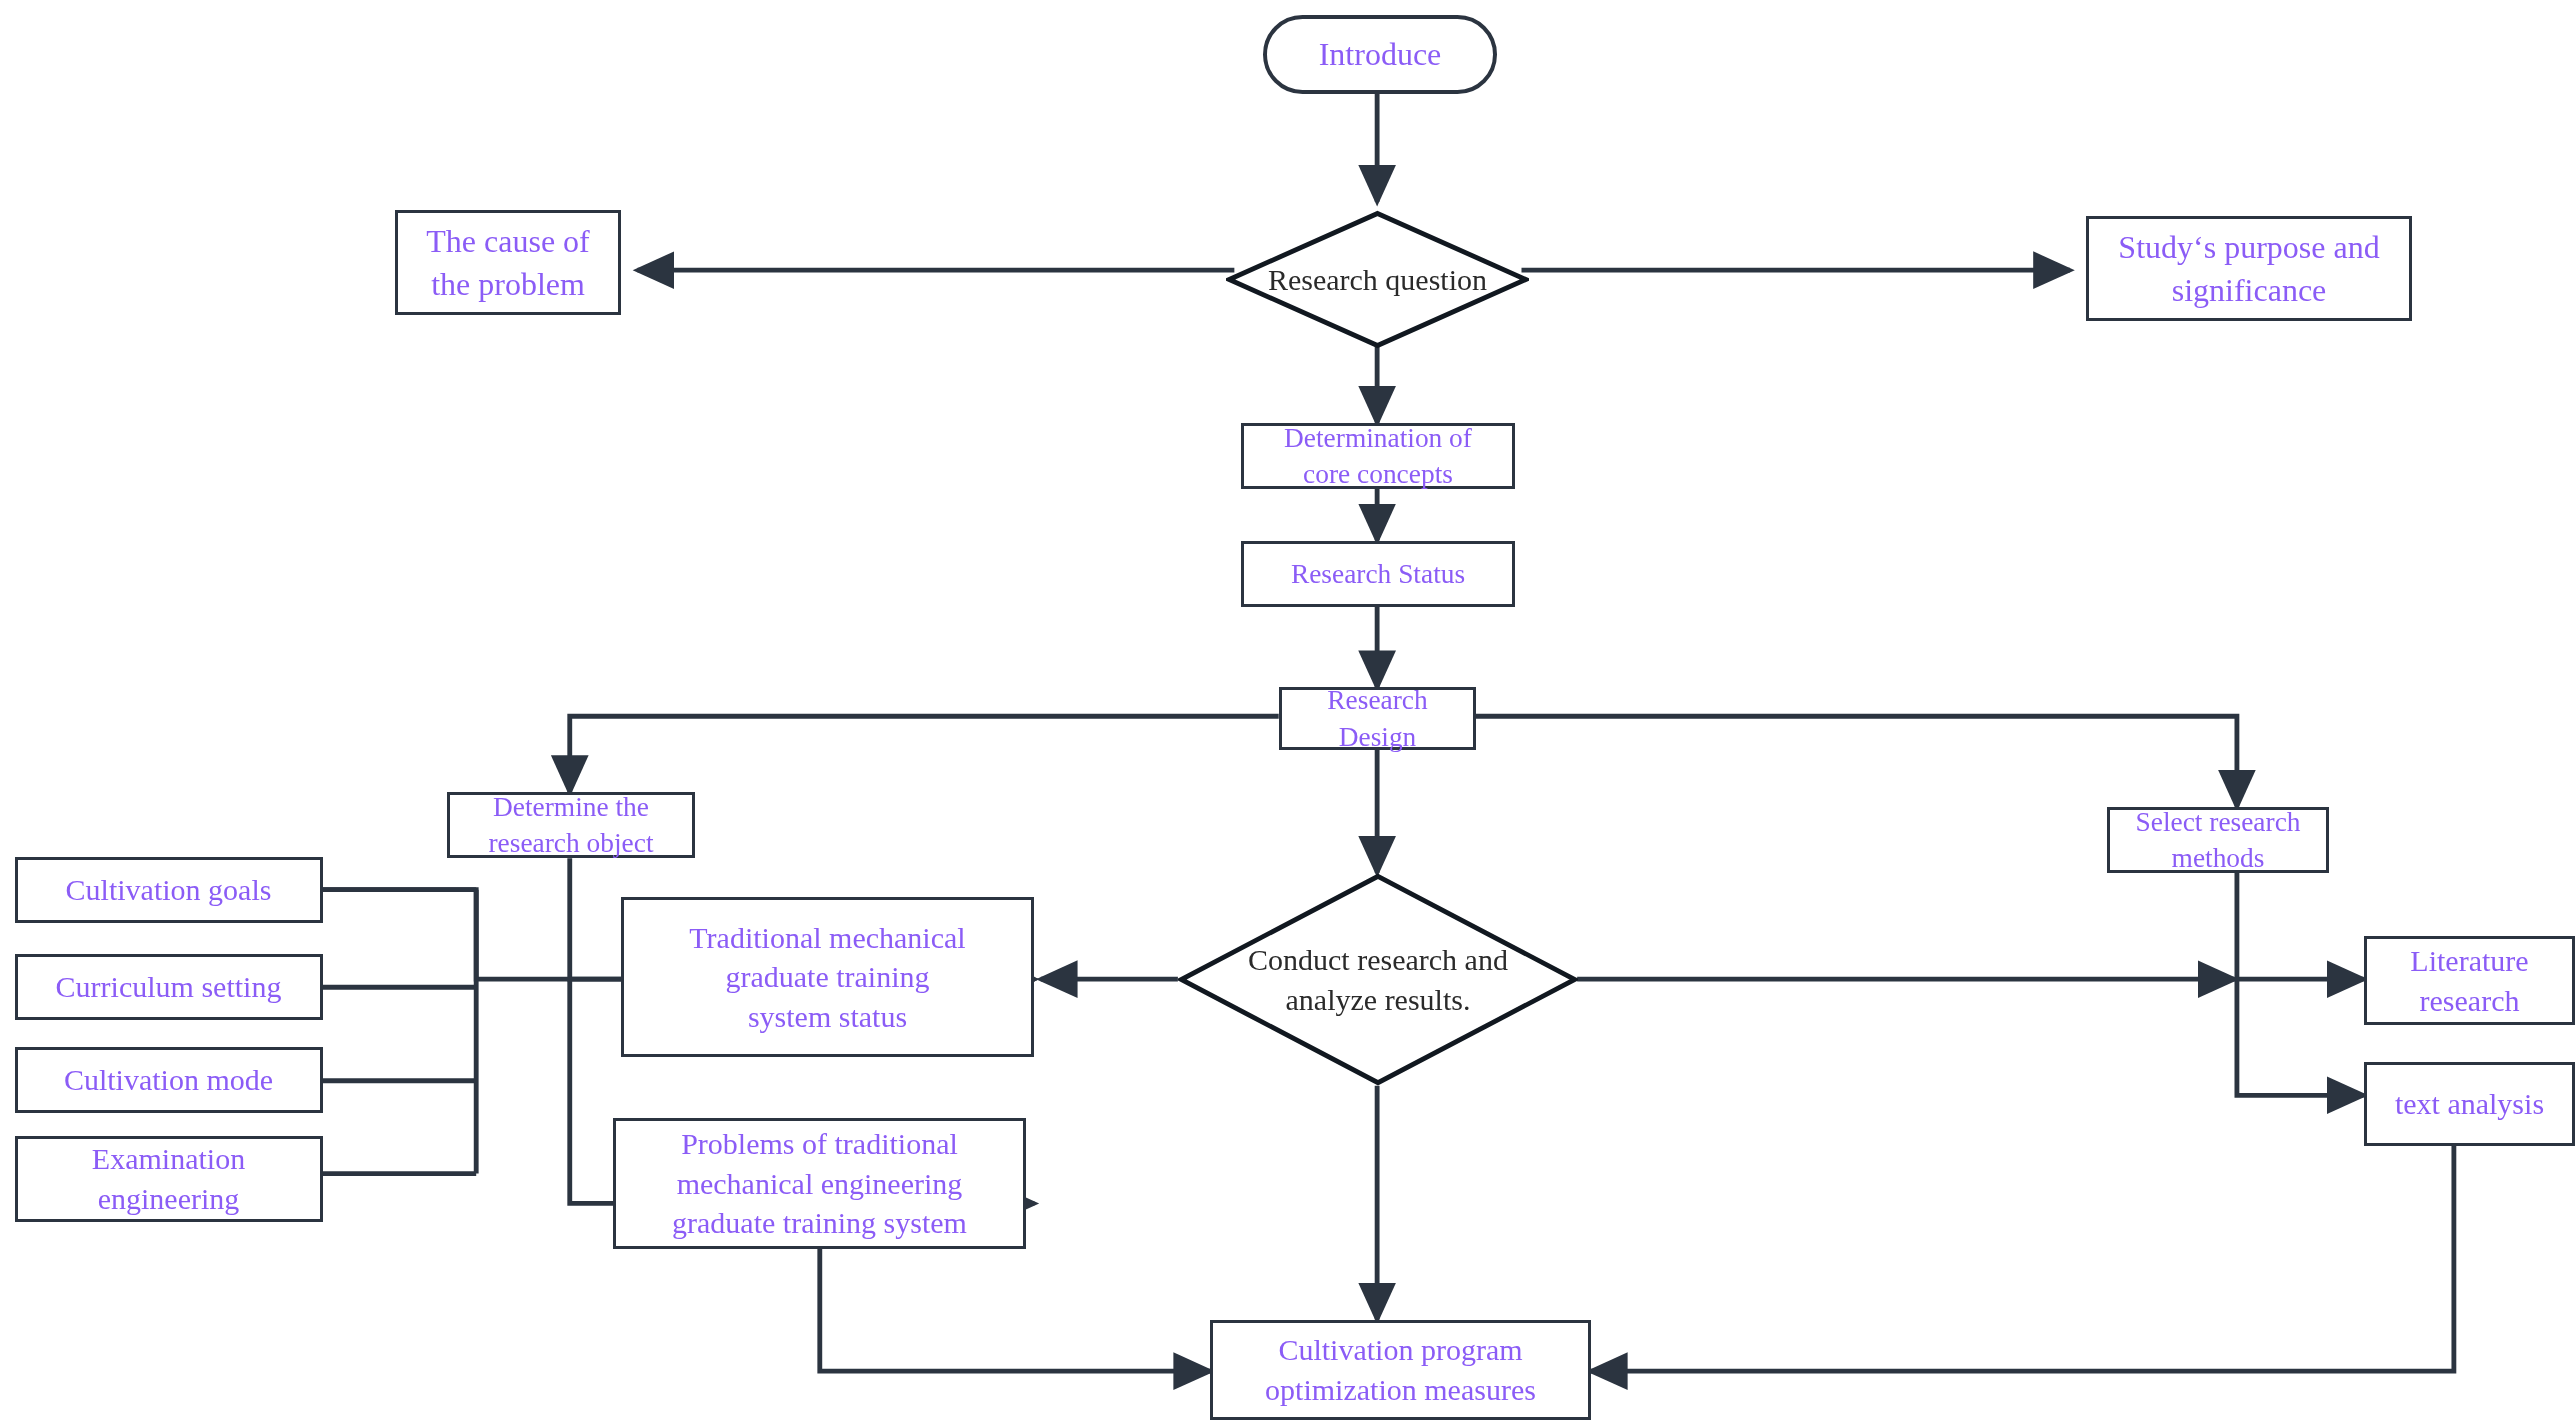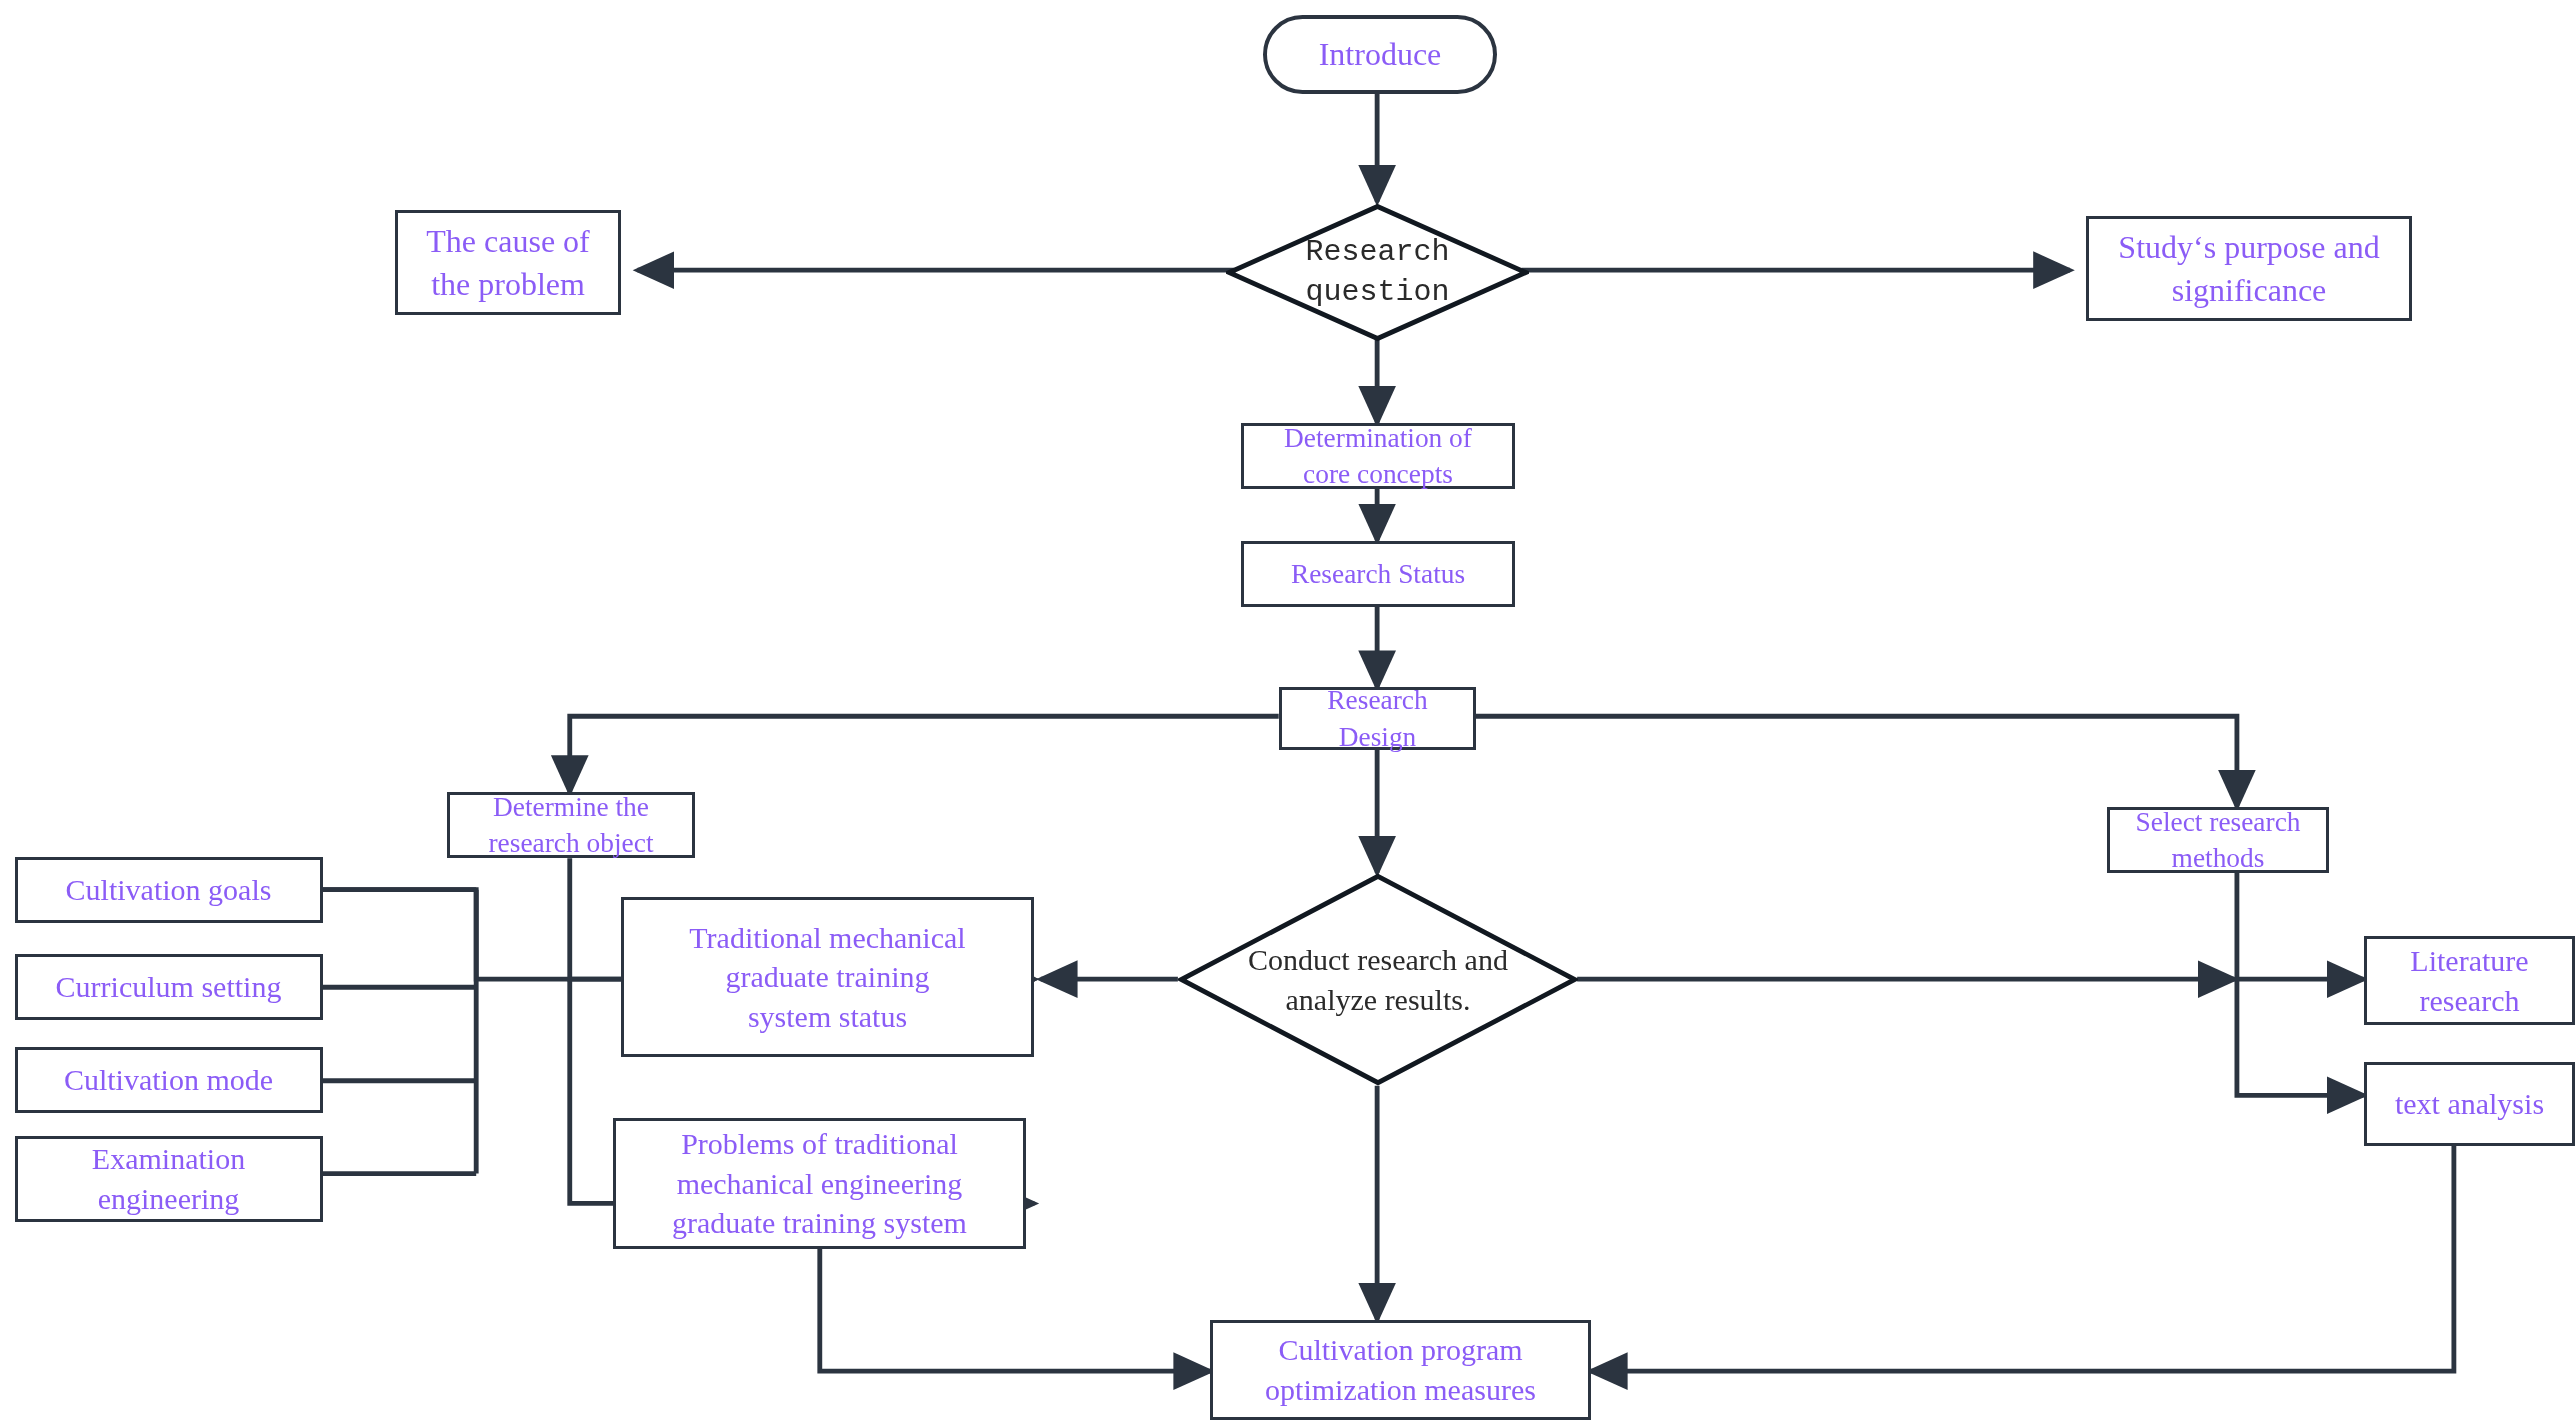--- a/index.html
+++ b/index.html
@@ -129,7 +129,7 @@
     <span>Introduce</span>
   </div>
 
-  <div class="diamond-wrap" style="left:1226px; top:203px; width:303px; height:139px;font-family:Liberation Mono, monospace;">
+  <div class="diamond-wrap" style="left:1226px; top:210px; width:303px; height:139px;">
     <svg width="303" height="139" viewBox="0 0 376 172">
       <polygon points="188,4 372,86 188,168 4,86" fill="#ffffff" stroke="#111820" stroke-width="6"></polygon>
     </svg>

